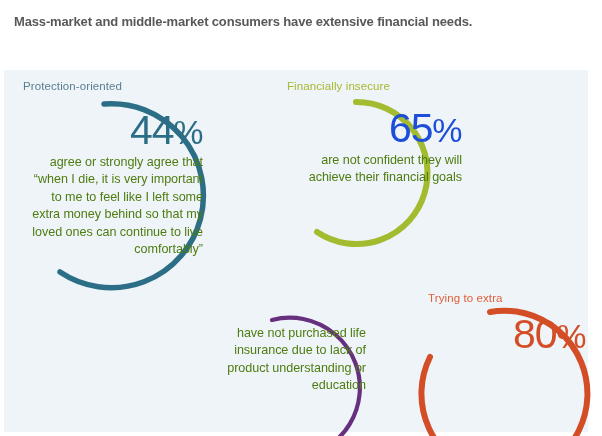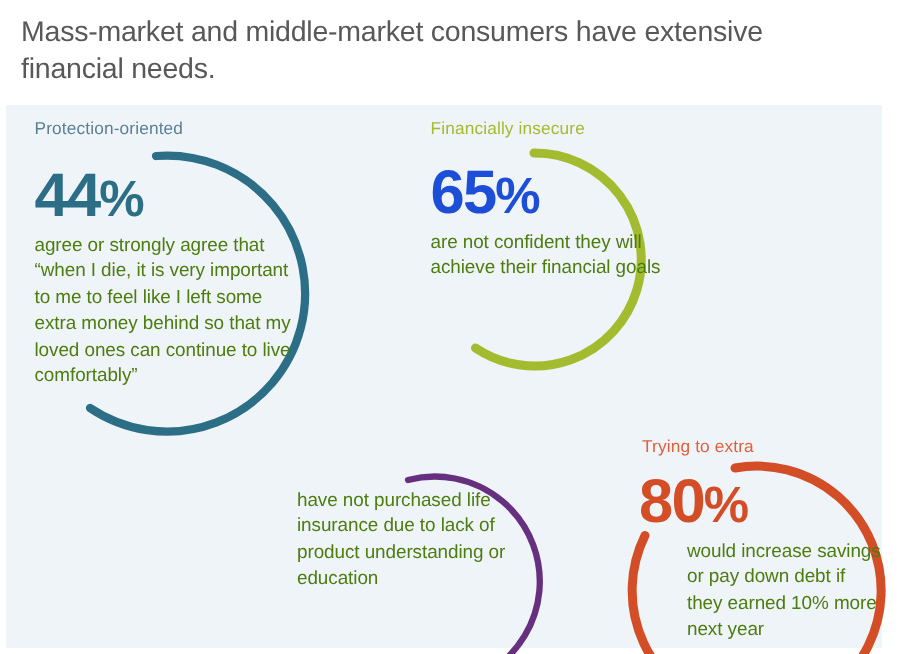--- a/index.html
+++ b/index.html
@@ -26,10 +26,10 @@
     padding: 9px 22px 0 14px;
   }
   #headline {
-    font-size: 19px;
+    font-size: 13px;
     line-height: 25px;
     color: #58585a;
-    font-weight: 400;
+    font-weight: 700;
     letter-spacing: -0.15px;
     margin: 0;
   }

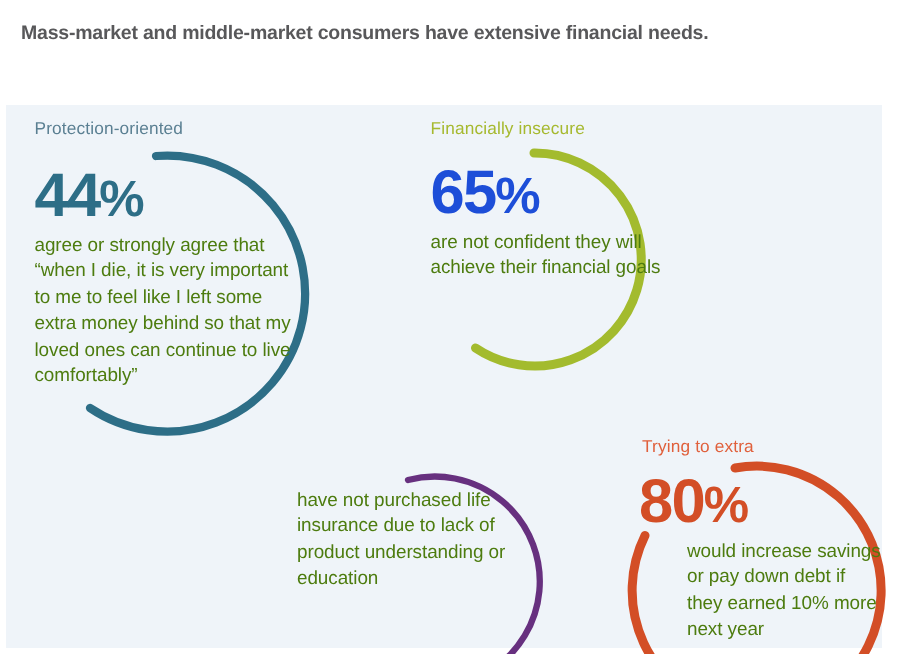--- a/index.html
+++ b/index.html
@@ -46,6 +46,7 @@
   
   .stat {
     position: absolute;
+    text-align: right;
   }
   .stat-label {
     position: absolute;

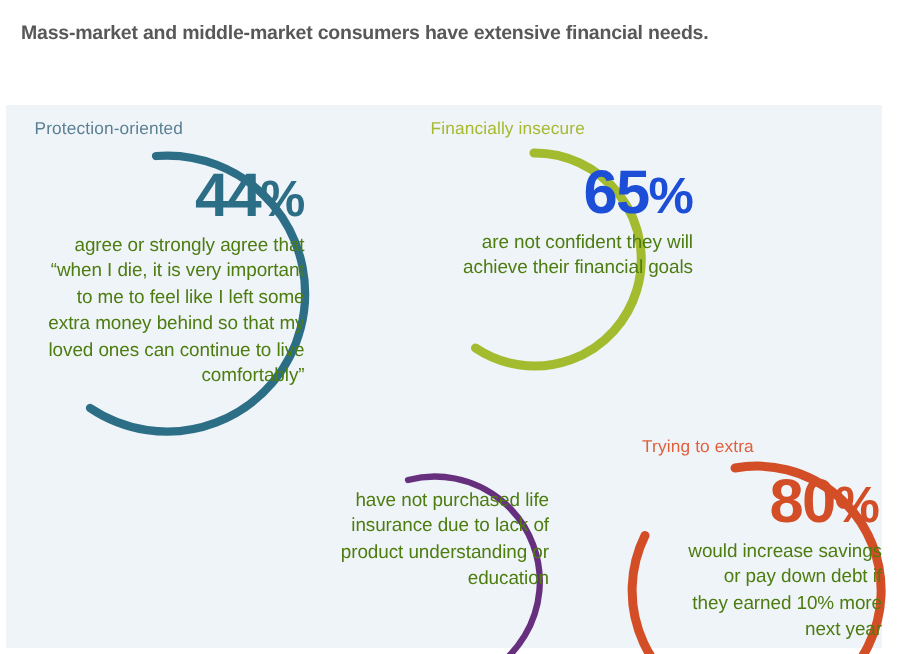--- a/index.html
+++ b/index.html
@@ -64,7 +64,7 @@
   }
   .pct {
     font-size: 41px;
-    font-weight: bold;
+    font-weight: normal;
     line-height: 40px;
     letter-spacing: -1.2px;
     white-space: nowrap;

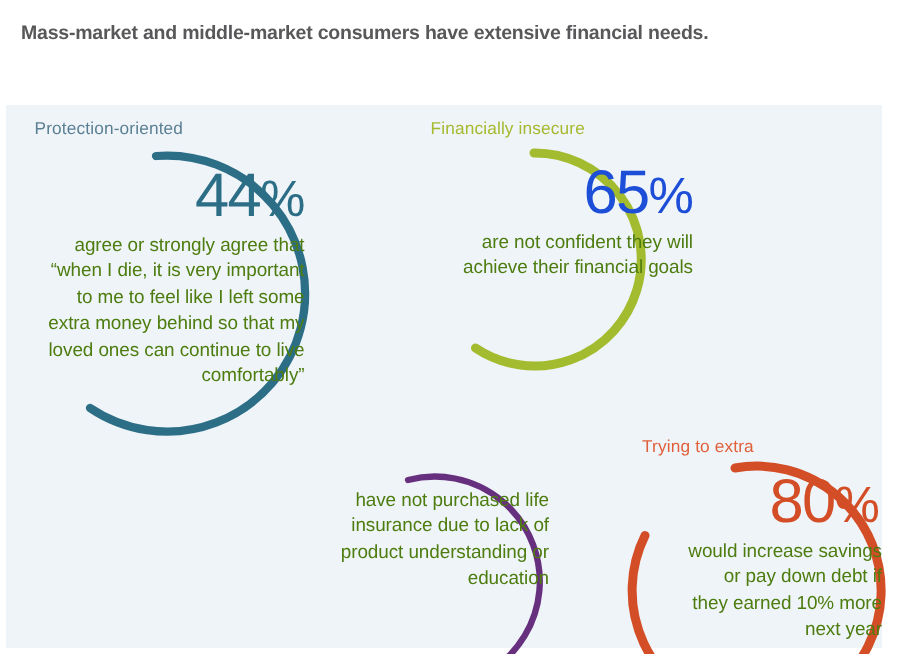--- a/index.html
+++ b/index.html
@@ -181,7 +181,6 @@
 
     <div class="stat-body">
       <p class="pct"><span>80</span><span class="sym">%</span></p>
-      <p class="desc">would increase savings or pay down debt if they earned 10% more next year</p>
     </div>
   </div>
 

